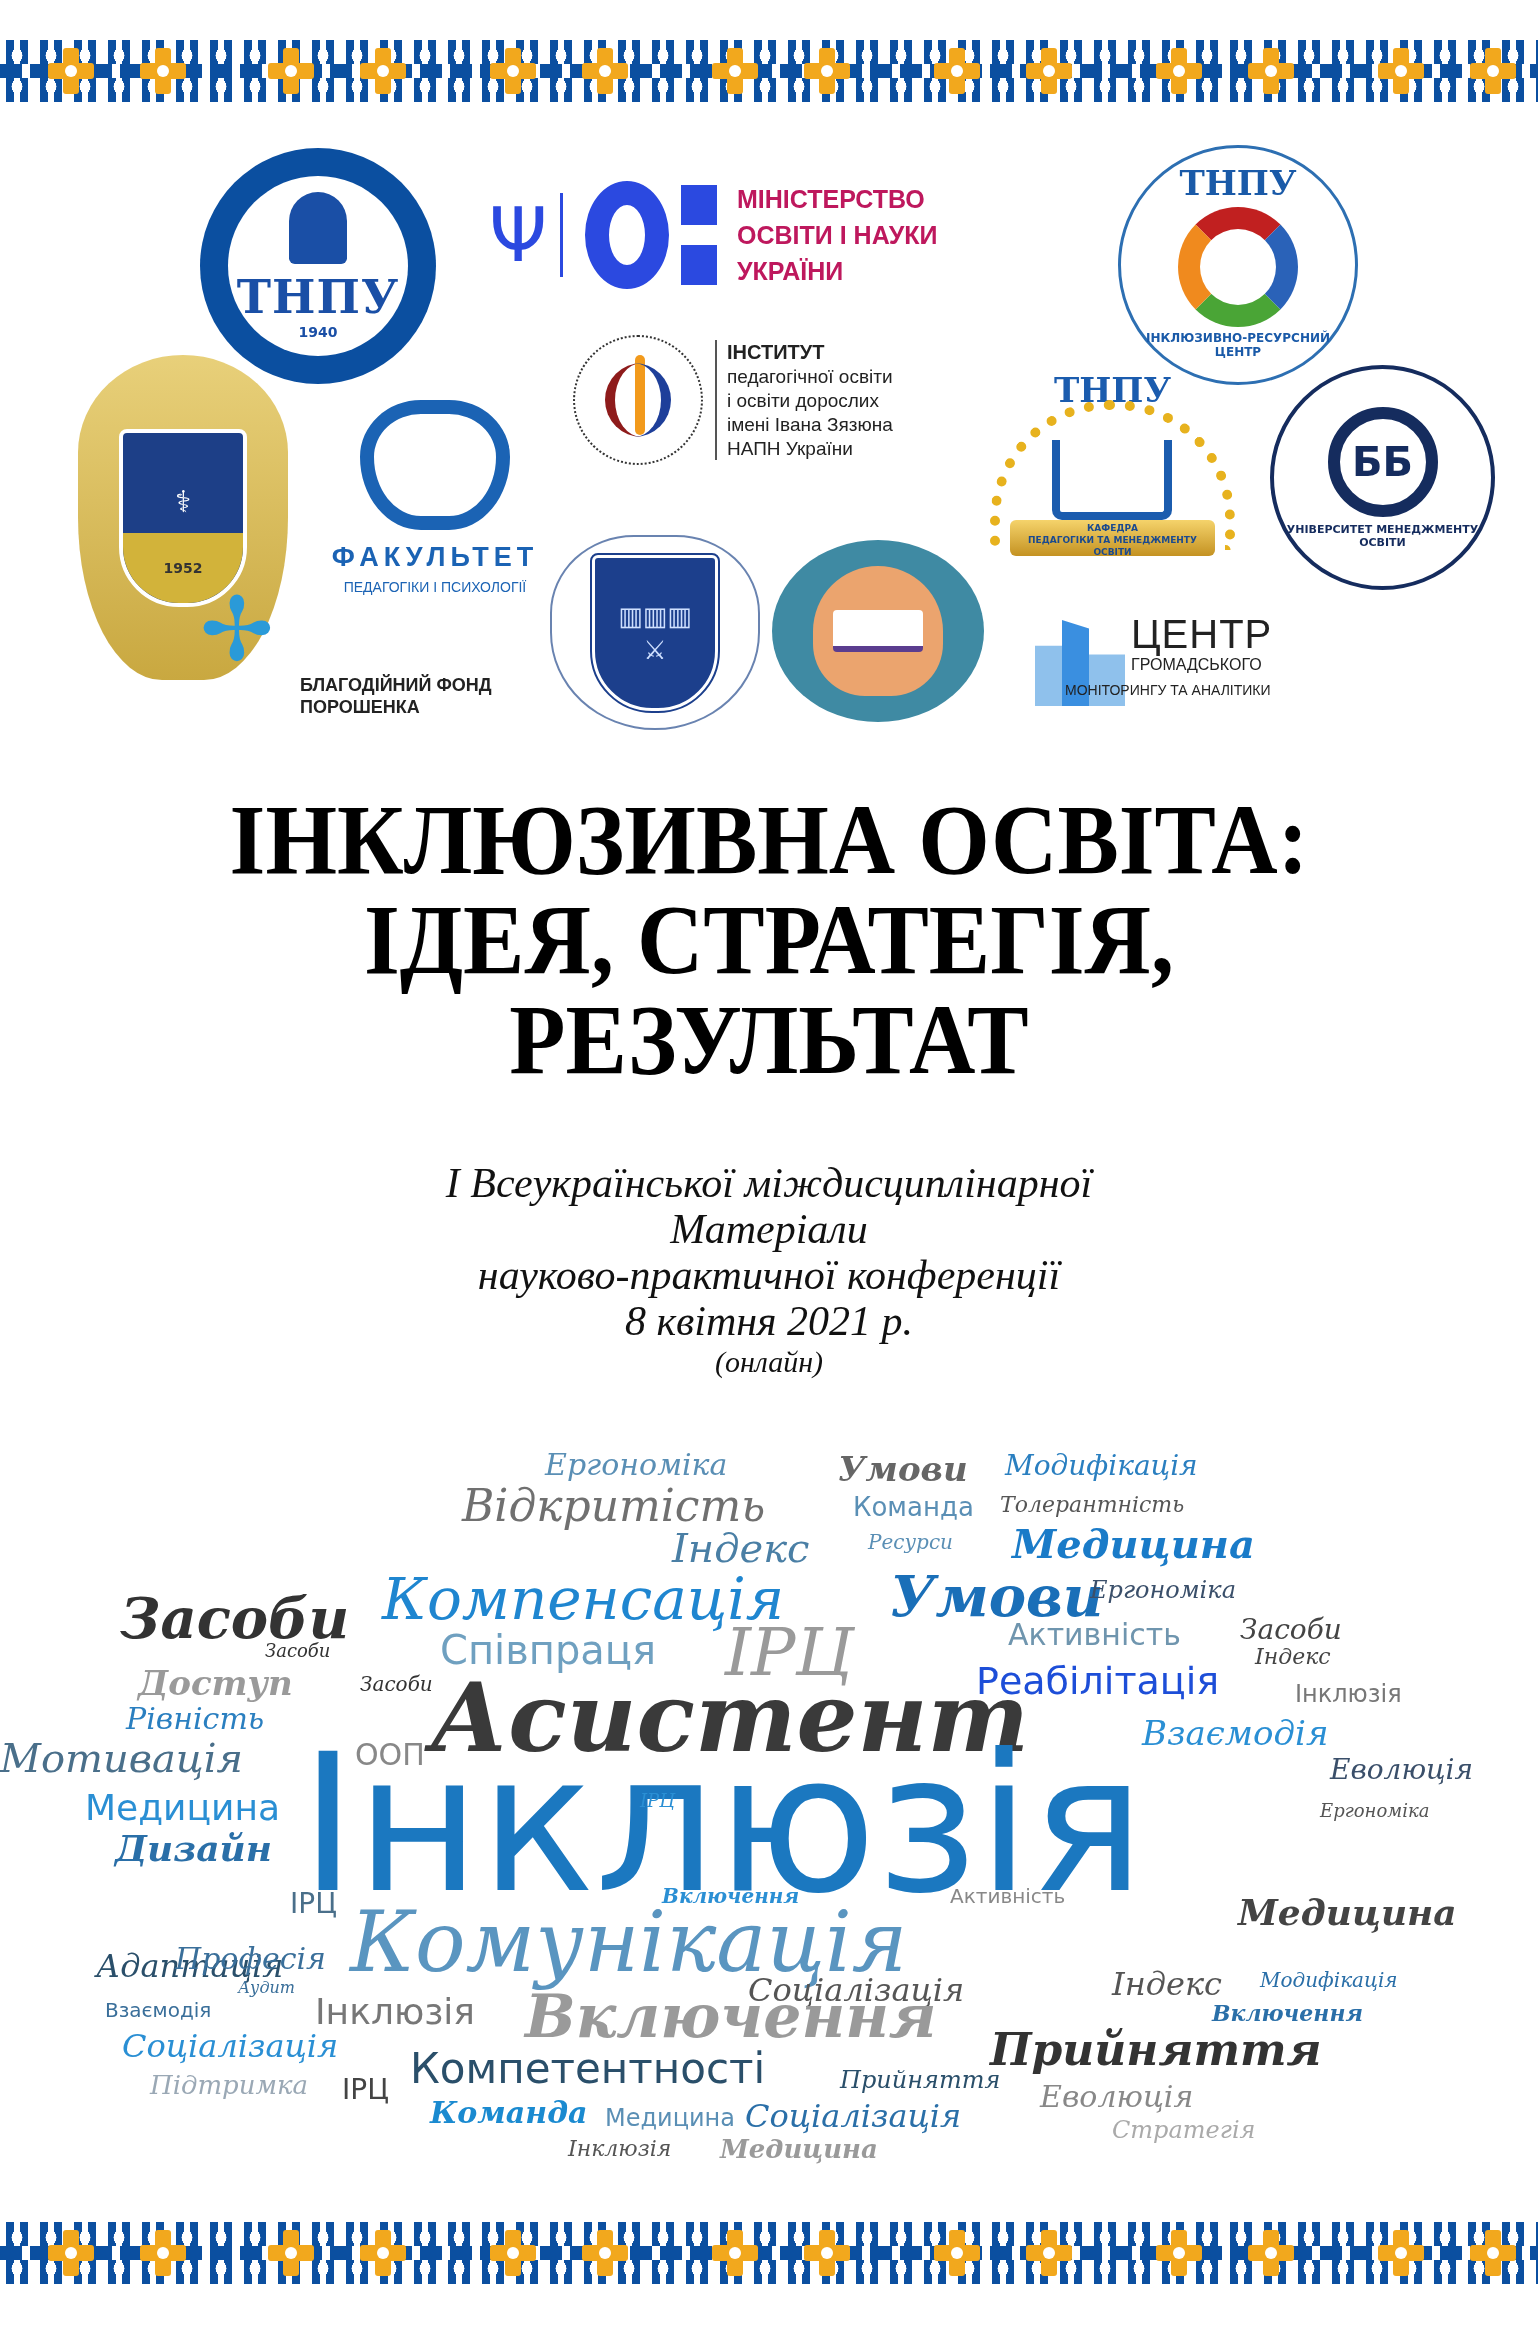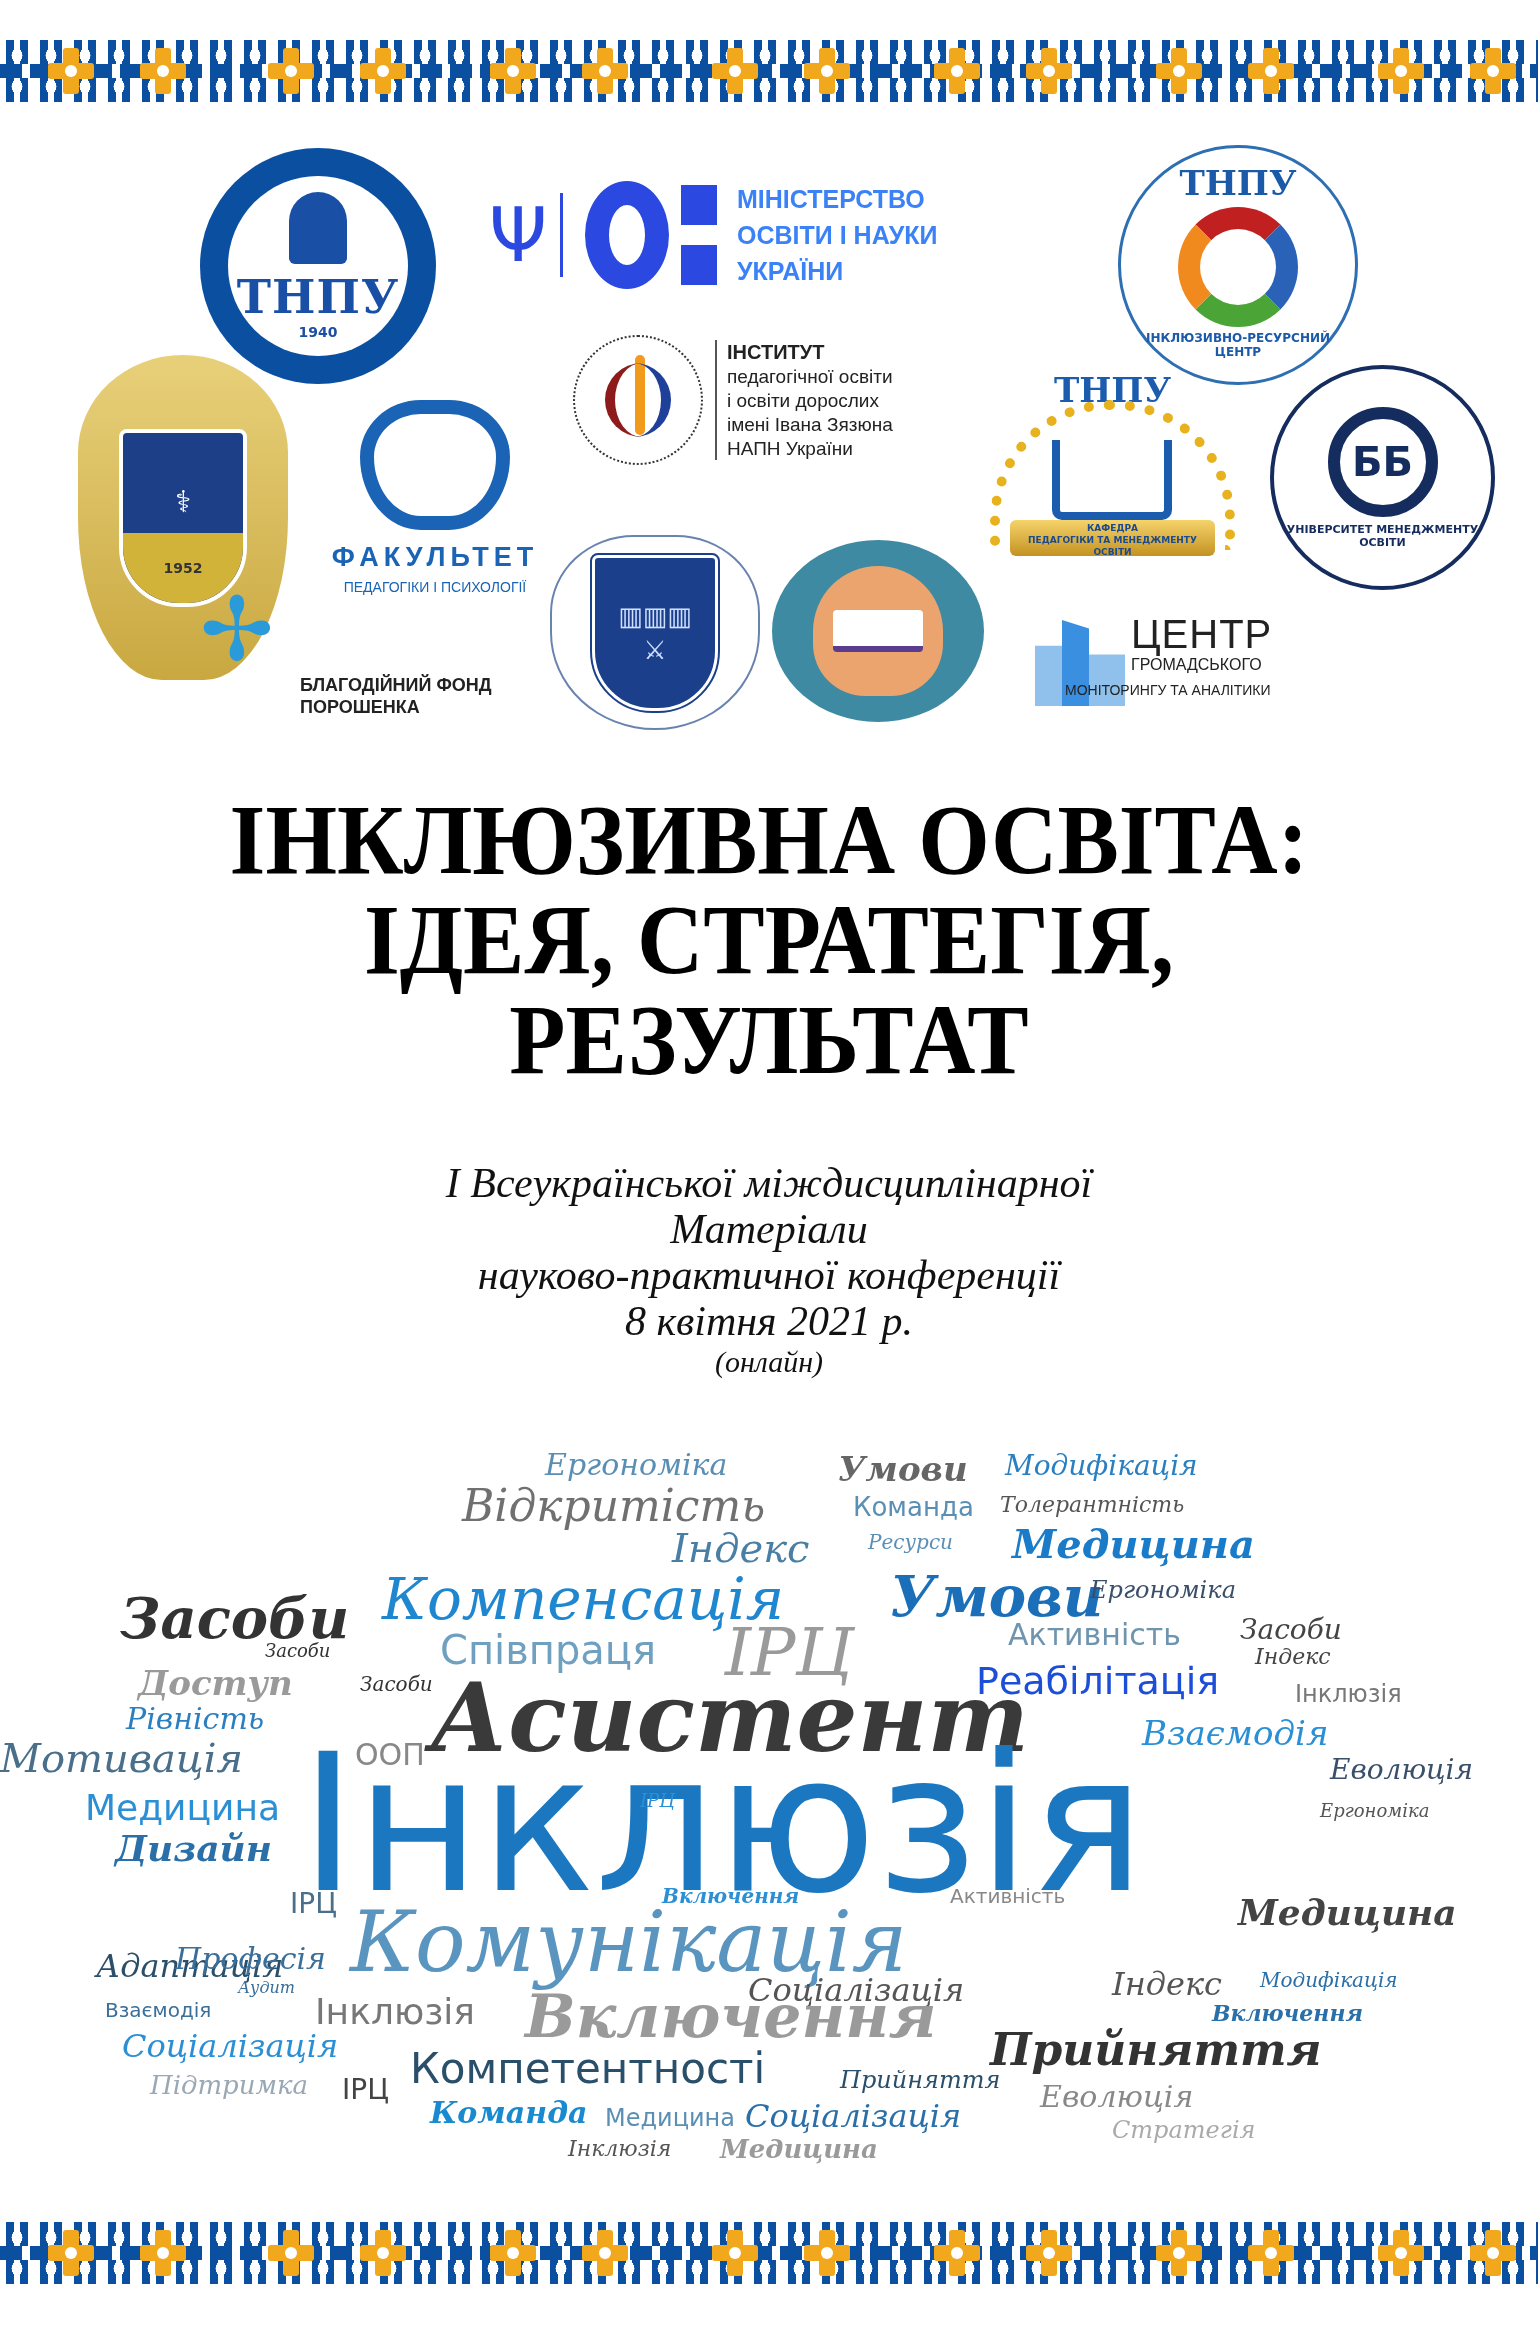--- a/index.html
+++ b/index.html
@@ -32,7 +32,7 @@
   .mon .ring-o{width:84px;height:108px;border:24px solid #2b49e0;border-radius:50%;box-sizing:border-box;}
   .mon .squares{display:flex;flex-direction:column;justify-content:space-between;height:100px;margin:0 20px 0 12px;}
   .mon .squares span{width:36px;height:40px;background:#2b49e0;display:block;}
-  .mon .txt{font-family:"Liberation Sans",sans-serif;font-weight:bold;font-size:25px;line-height:36px;color:#3b82f6;}
+  .mon .txt{font-family:"Liberation Sans",sans-serif;font-weight:bold;font-size:25px;line-height:36px;color:#be185d;}
 
   .irc{left:1118px;top:145px;width:240px;height:240px;border:3px solid #2d6fb2;box-sizing:border-box;flex-direction:column;}
   .irc .abbr{font-family:"DejaVu Serif",serif;font-weight:bold;color:#1a5aa8;font-size:34px;margin-top:-8px;}

